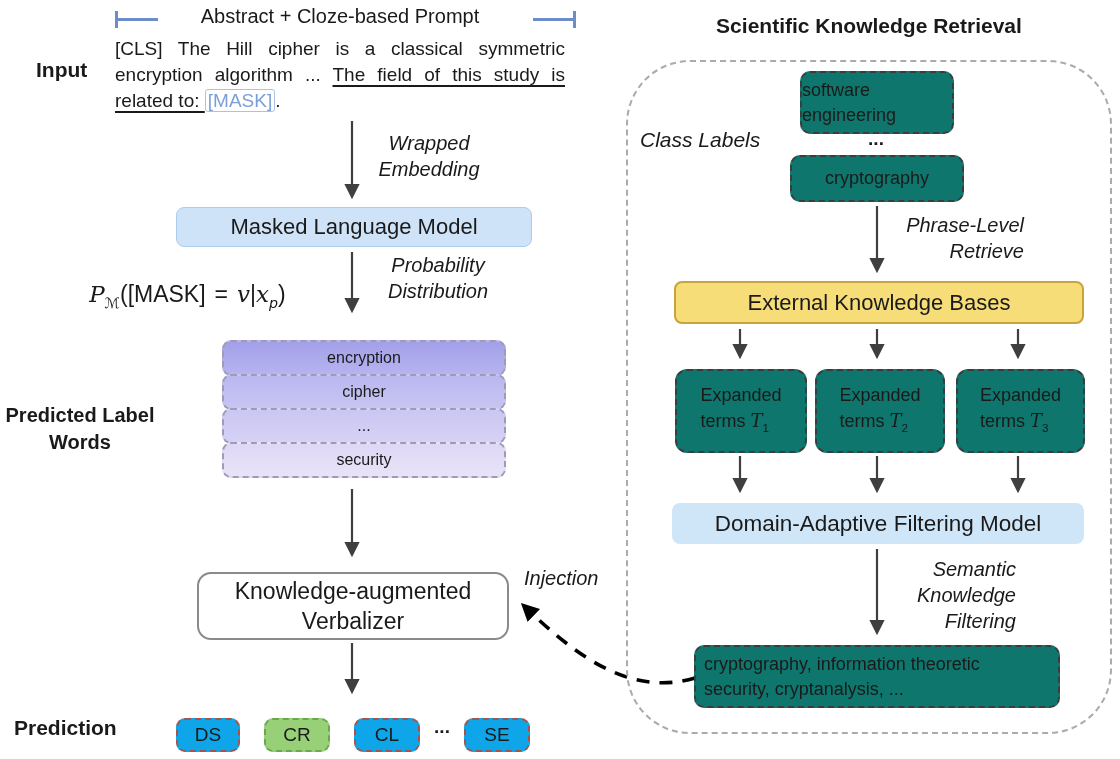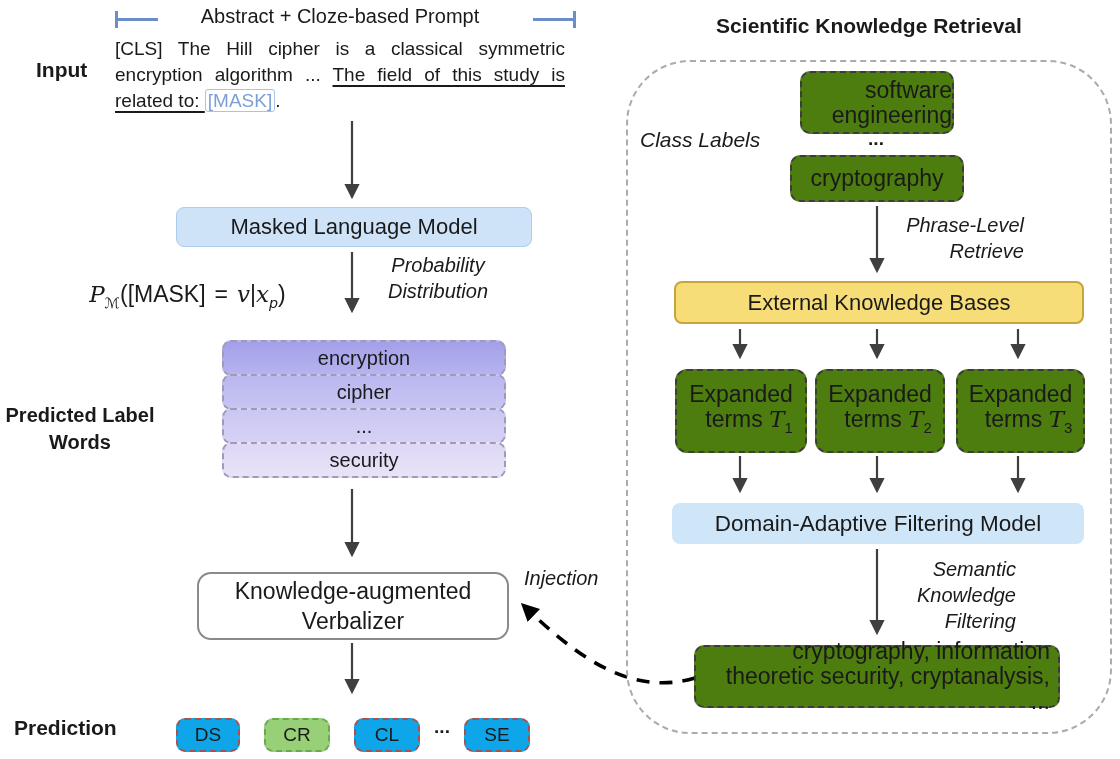--- a/index.html
+++ b/index.html
@@ -74,9 +74,9 @@
     border-radius:64px;}
   .class-labels-label{left:640px;top:128px;font-style:italic;font-size:21px;}
 
-  .dash-box{border:2.5px dashed #3c3c3c;border-radius:10px;background:#4d7c0f;
-    display:flex;align-items:center;justify-content:center;text-align:right;
-    font-size:23px;line-height:25px;}
+  .dash-box{border:2.5px dashed #3c3c3c;border-radius:10px;background:#0f766e;
+    display:flex;align-items:center;justify-content:center;text-align:left;
+    font-size:18px;line-height:25px;}
   .se-box{left:800px;top:71px;width:150px;height:59px;}
   .class-dots{left:848px;top:128px;width:56px;text-align:center;font-size:19px;font-weight:bold;}
   .crypto-box{left:790px;top:155px;width:170px;height:43px;}

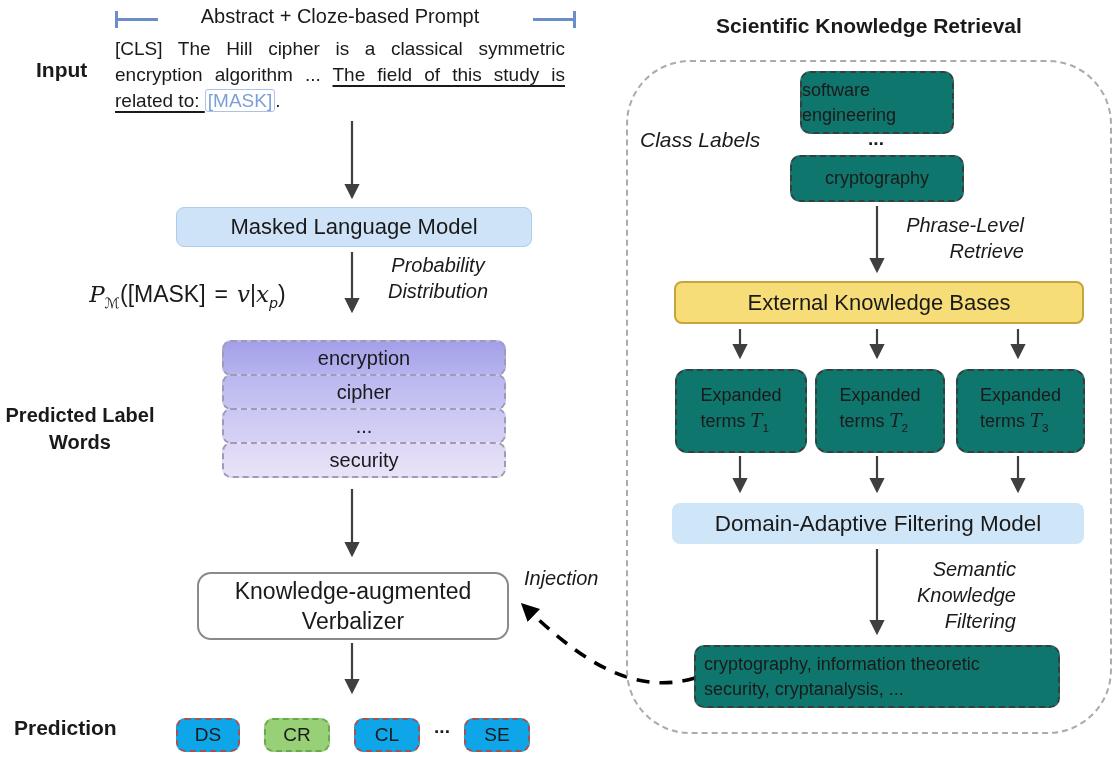--- a/index.html
+++ b/index.html
@@ -142,6 +142,7 @@
 
   <div class="abs prompt-text"><span>[CLS] The Hill cipher is a classical symmetric encryption algorithm ... </span><span class="u">The field of this study is related to: </span><span class="mask-token">[MASK]</span><span>.</span></div>
 
+  <div class="abs flow-label wrapped-label">Wrapped Embedding</div>
 
   <div class="abs mlm-box">Masked Language Model</div>
 

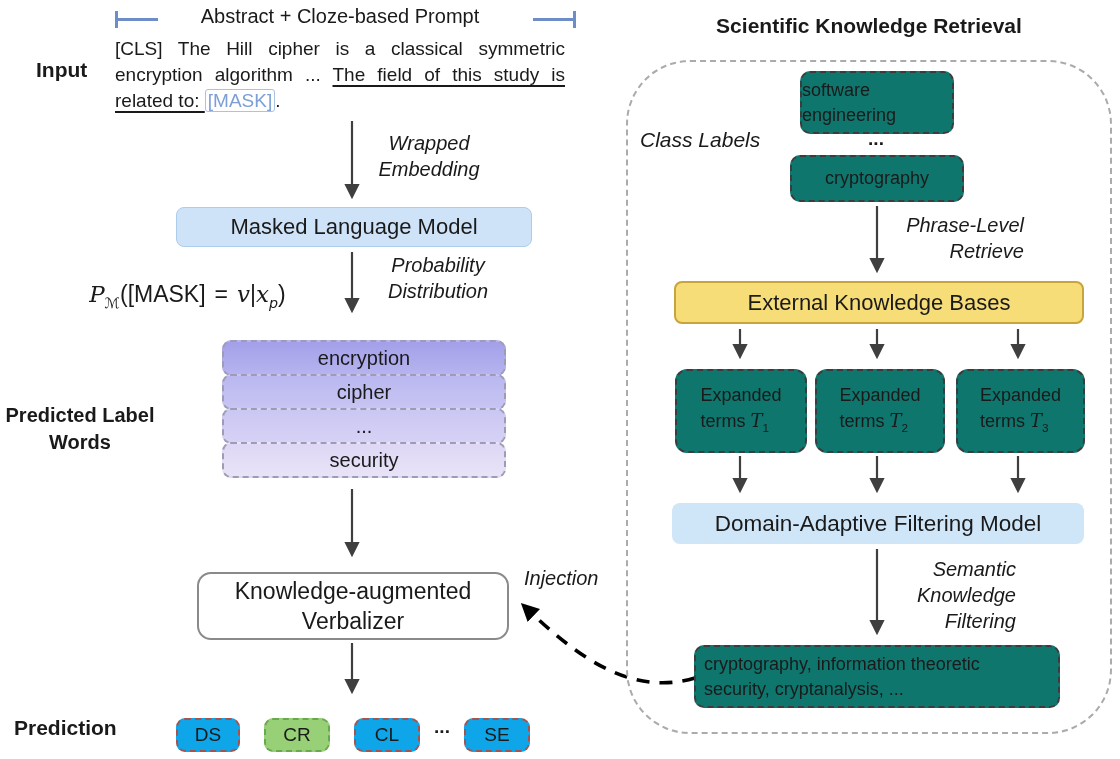--- a/index.html
+++ b/index.html
@@ -48,7 +48,7 @@
 
   .stack{left:196px;top:342px;width:310px;}
   .word-chip{height:32px;border:2px dashed #9e9cb5;border-radius:9px;margin-top:-2px;
-    display:flex;align-items:center;justify-content:center;font-size:20px;margin-left:26px;}
+    display:flex;align-items:center;justify-content:center;font-size:16px;margin-left:26px;}
   .wc0{background:linear-gradient(180deg,#a3a0e9,#b6b3ef);}
   .wc1{background:linear-gradient(180deg,#bab7f0,#c8c5f3);}
   .wc2{background:linear-gradient(180deg,#cac7f3,#d6d1f5);}

